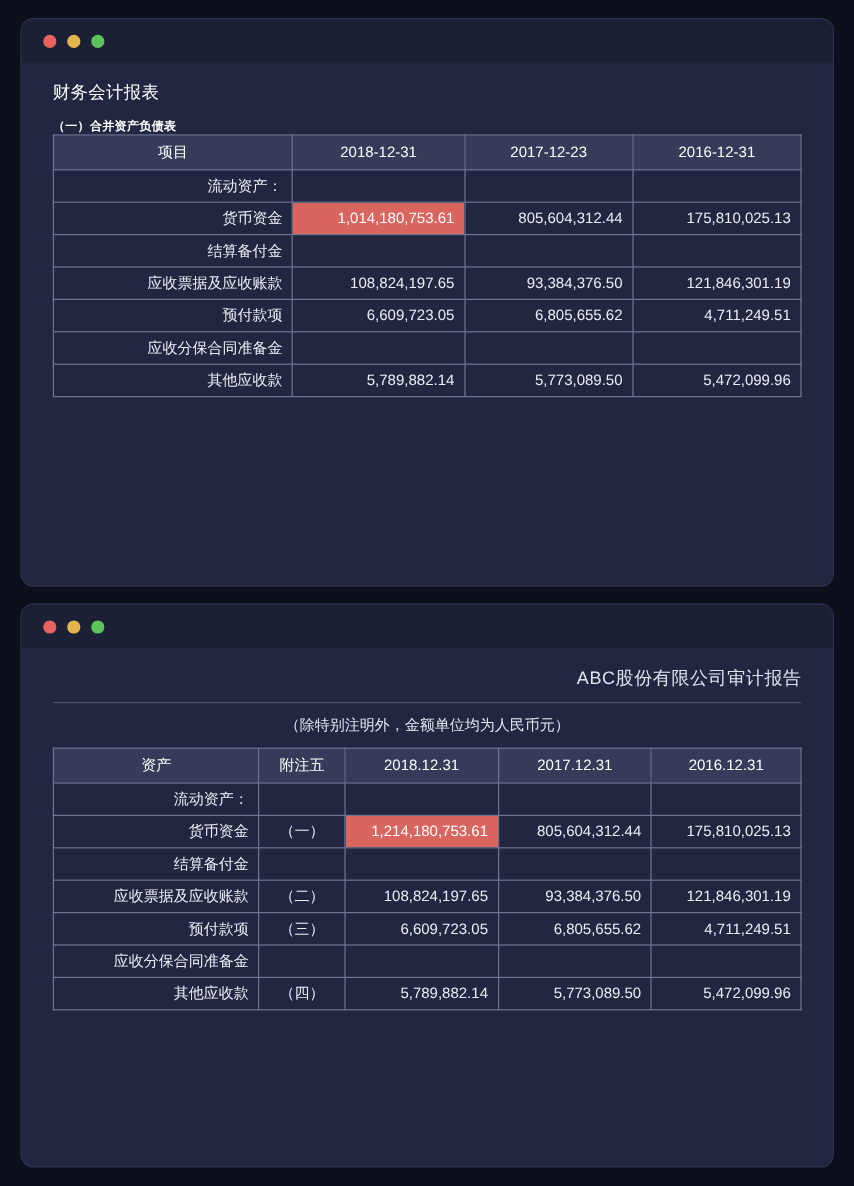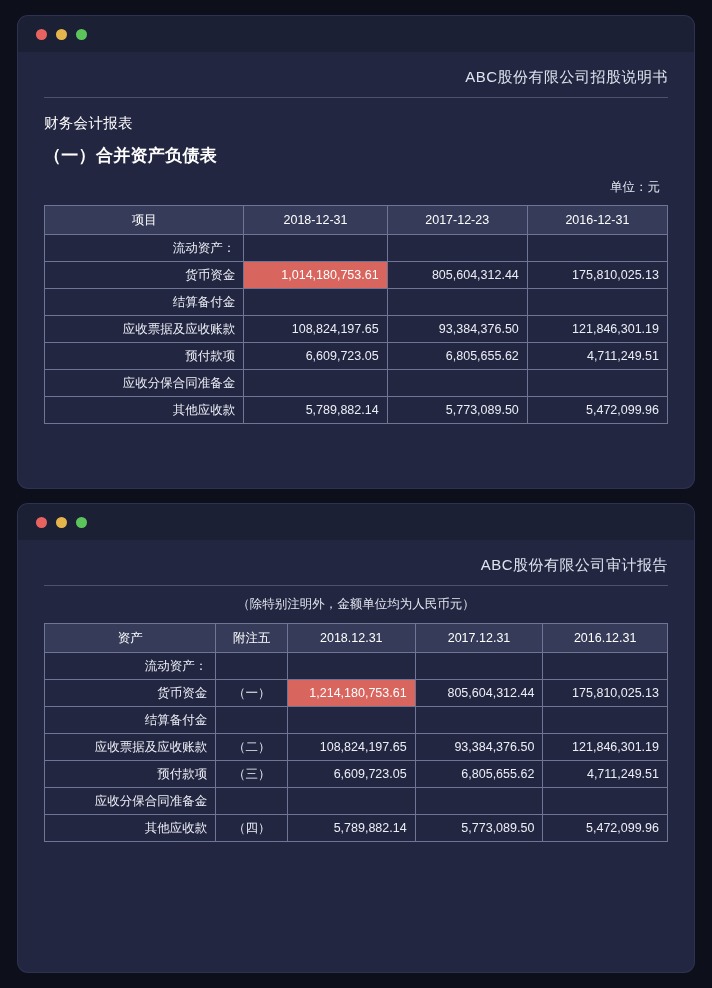--- a/index.html
+++ b/index.html
@@ -151,7 +151,6 @@
       <span class="dot green"></span>
     </div>
     <div class="win-body">
-      <div class="doc-header">ABC股份有限公司招股说明书</div>
       <div class="sec-title">财务会计报表</div>
       <div class="sub-title">（一）合并资产负债表</div>
       <div class="unit-line">单位：元</div>

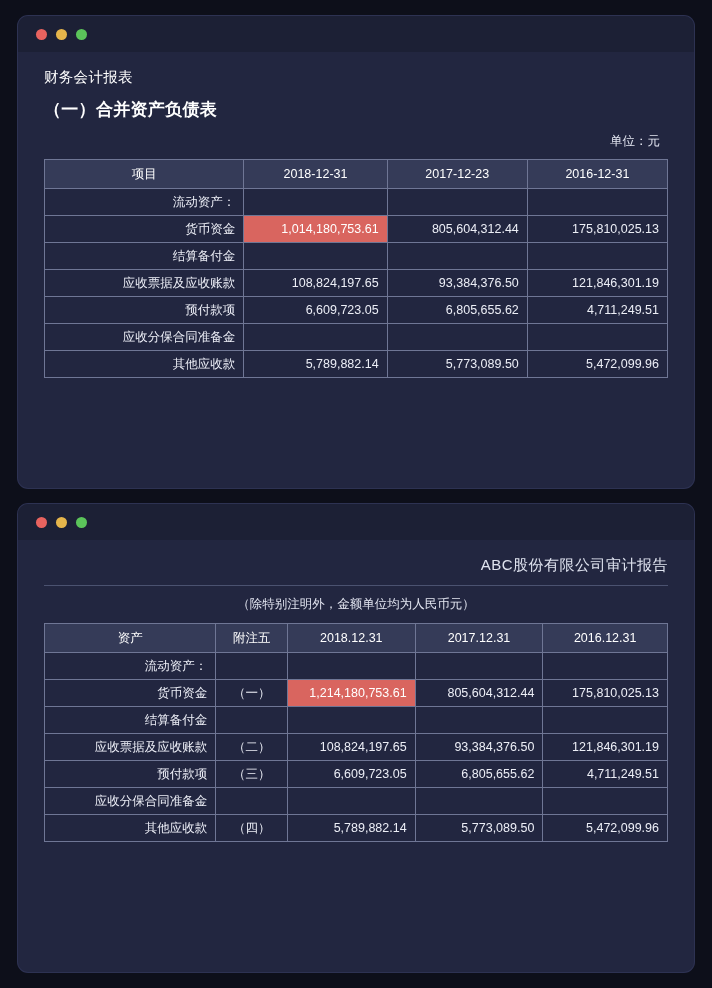--- a/index.html
+++ b/index.html
@@ -77,7 +77,7 @@
     letter-spacing: 0.3px;
   }
   .sub-title {
-    font-size: 17px;
+    font-size: 10px;
     font-weight: bold;
     color: #ffffff;
     margin: 11px 0 0 0;

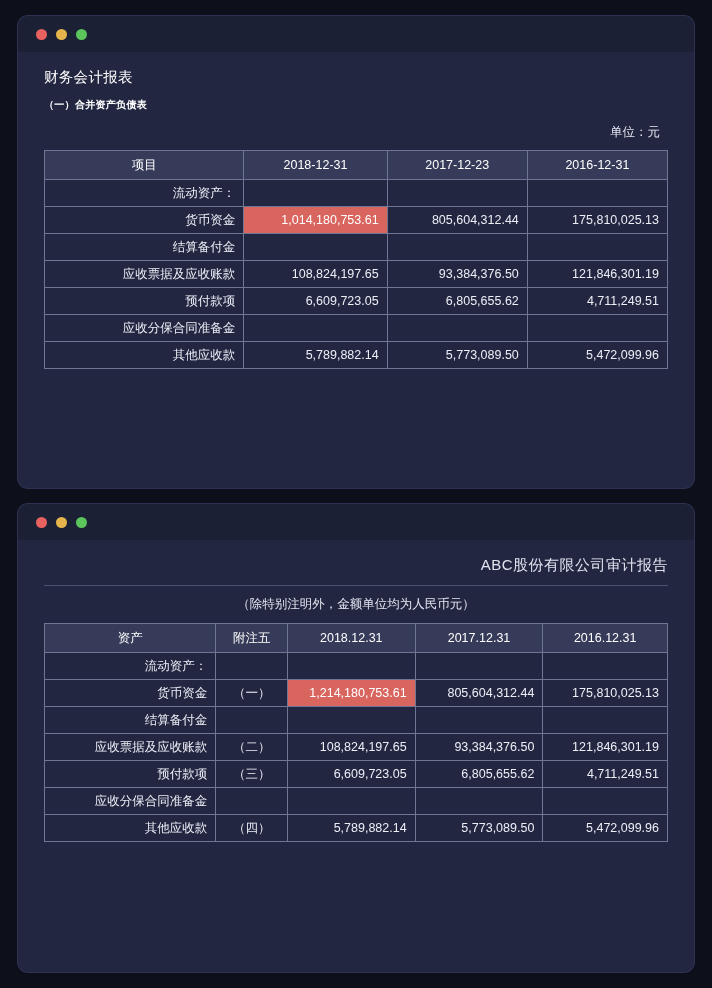--- a/index.html
+++ b/index.html
@@ -153,7 +153,6 @@
     <div class="win-body">
       <div class="sec-title">财务会计报表</div>
       <div class="sub-title">（一）合并资产负债表</div>
-      <div class="unit-line">单位：元</div>
 
       <table class="fin">
         <colgroup>

